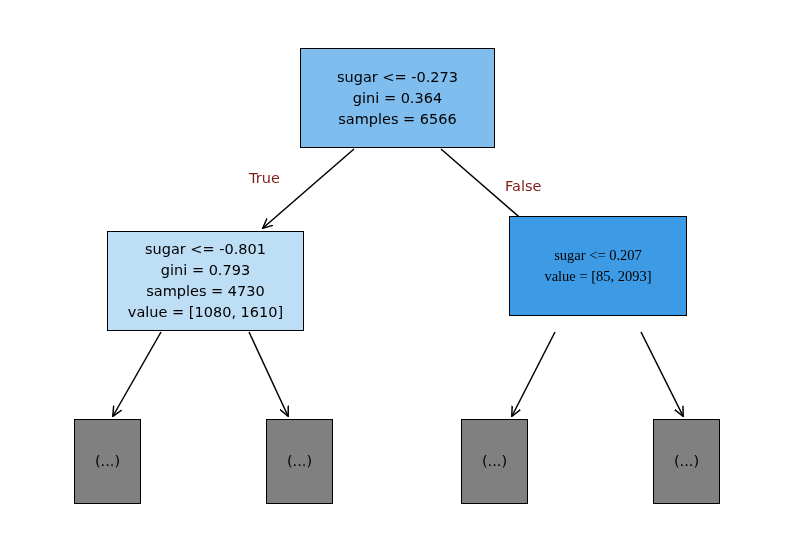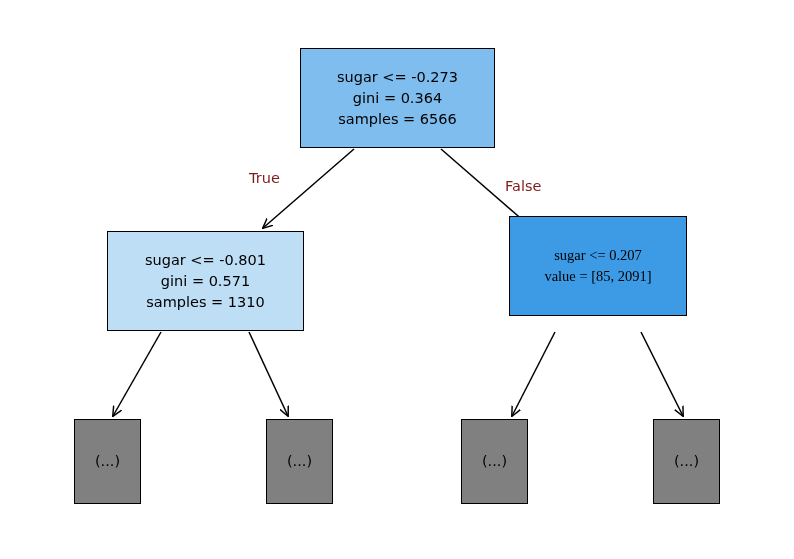--- a/index.html
+++ b/index.html
@@ -104,7 +104,7 @@
 
   <div class="node" id="node-left" style="background:#bedef6;">
     <span class="line">sugar &lt;= -0.801</span>
-    <span class="line">gini = 0.571</span>
+    <span class="line">gini = 0.793</span>
     <span class="line">samples = 1310</span>
   </div>
 

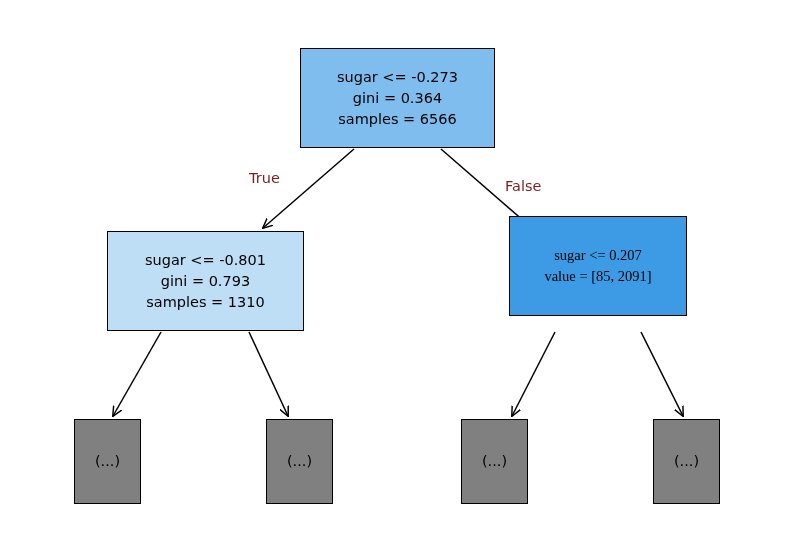--- a/index.html
+++ b/index.html
@@ -110,7 +110,7 @@
 
   <div class="node" id="node-right" style="background:#3d9ae5;">
     <span class="line">sugar &lt;= 0.207</span>
-    <span class="line">value = [85, 2091]</span>
+    <span class="line">value = [85, 2093]</span>
   </div>
 
   <div class="leaf" id="leaf-0">

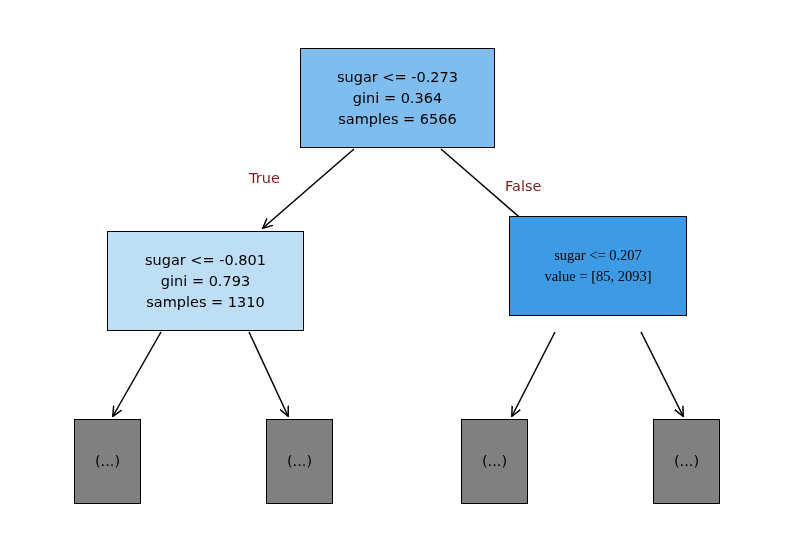--- a/index.html
+++ b/index.html
@@ -105,7 +105,7 @@
   <div class="node" id="node-left" style="background:#bedef6;">
     <span class="line">sugar &lt;= -0.801</span>
     <span class="line">gini = 0.793</span>
-    <span class="line">samples = 1310</span>
+    <span class="line">samples = 4730</span>
   </div>
 
   <div class="node" id="node-right" style="background:#3d9ae5;">

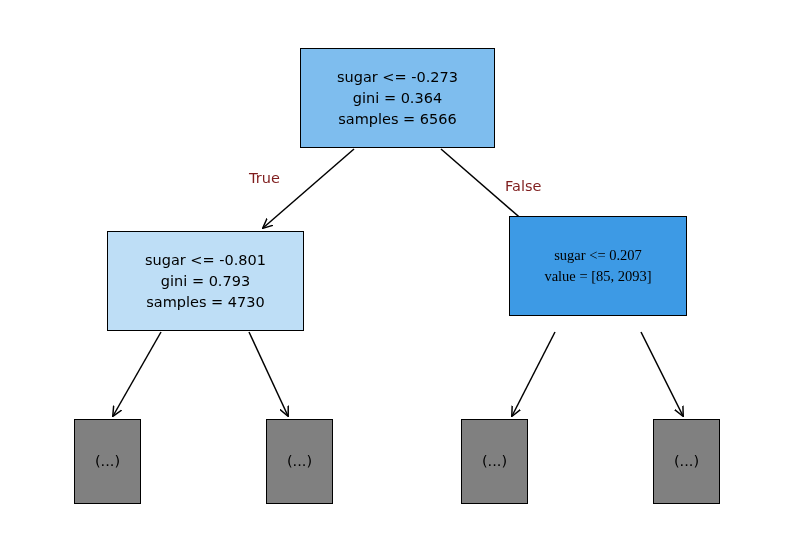--- a/index.html
+++ b/index.html
@@ -106,6 +106,7 @@
     <span class="line">sugar &lt;= -0.801</span>
     <span class="line">gini = 0.793</span>
     <span class="line">samples = 4730</span>
+    <span class="line">value = [1080, 1610]</span>
   </div>
 
   <div class="node" id="node-right" style="background:#3d9ae5;">

